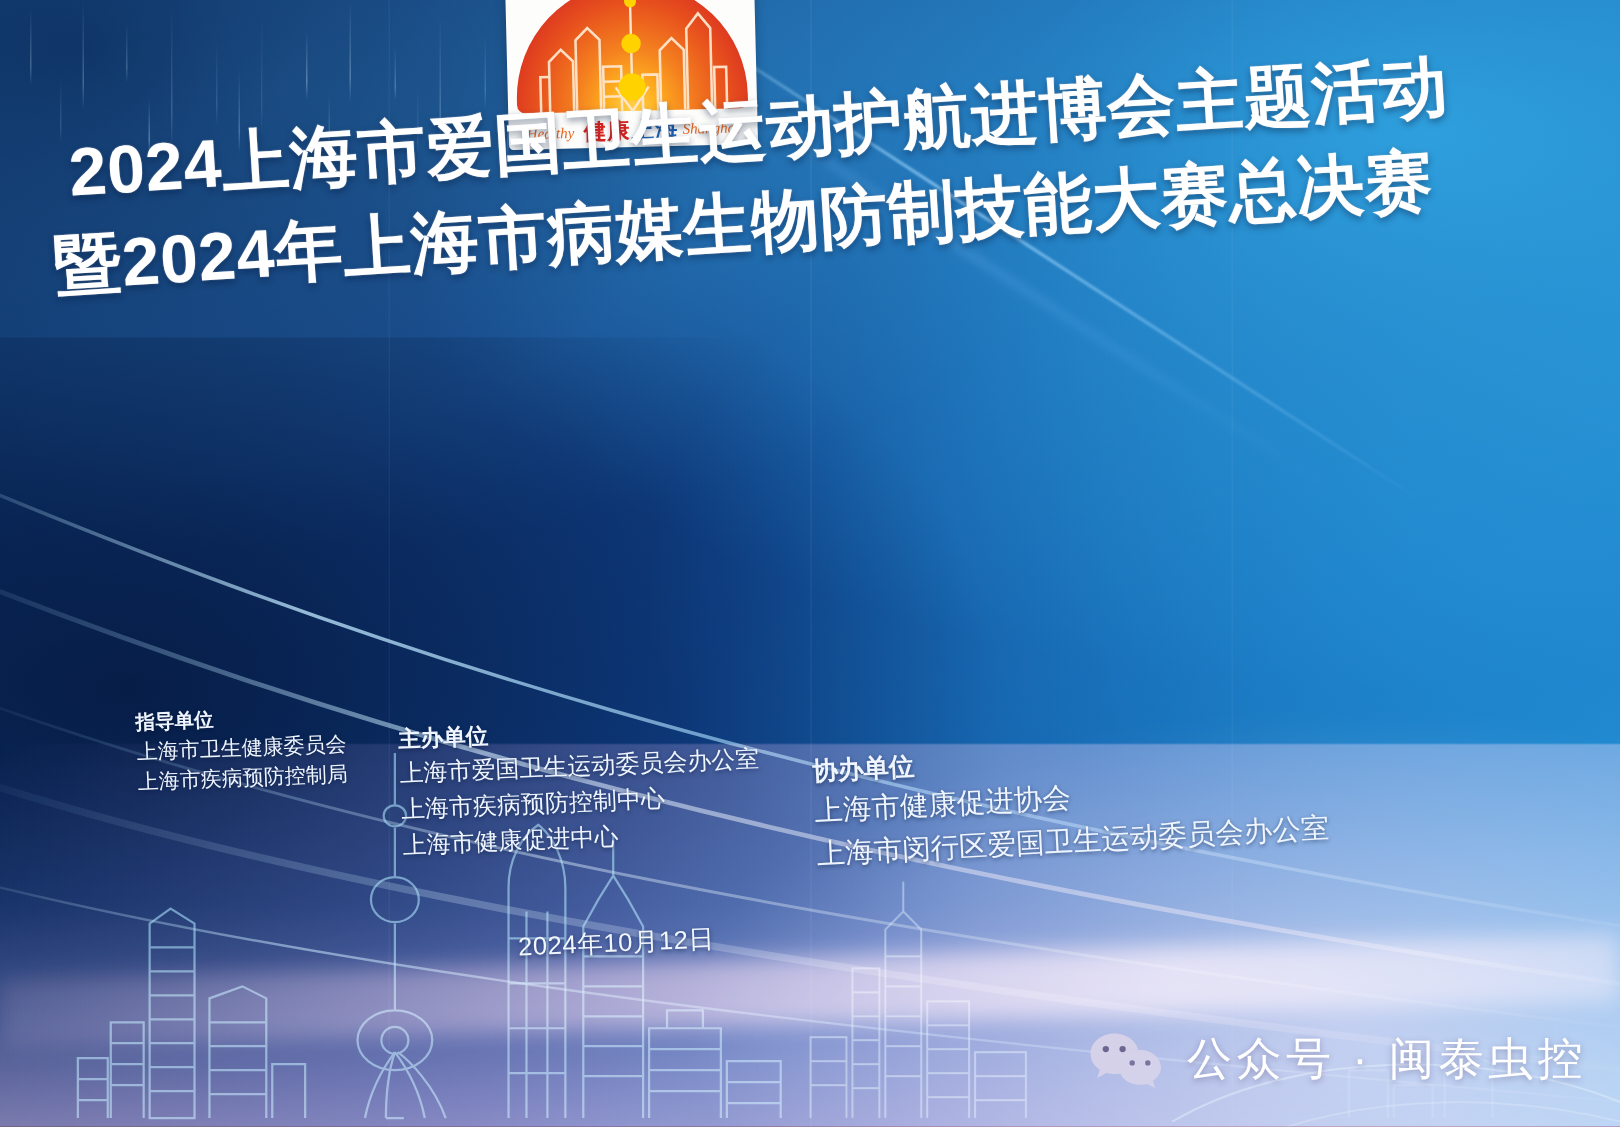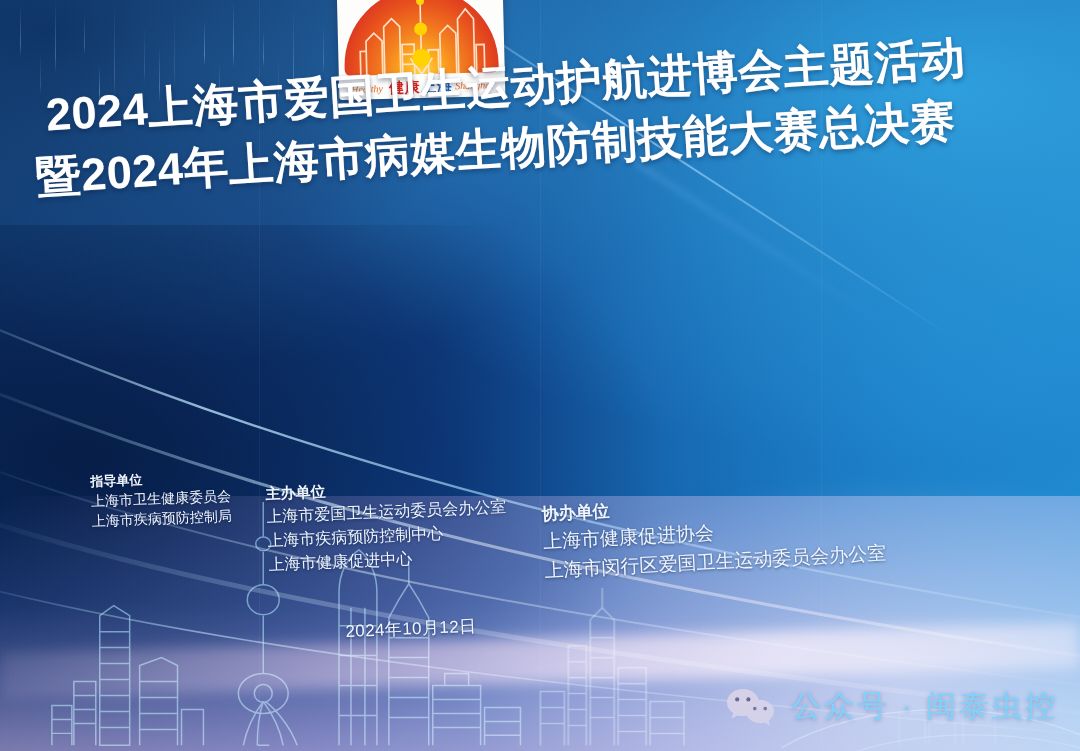--- a/index.html
+++ b/index.html
@@ -143,7 +143,7 @@
     display:flex;align-items:center;gap:14px;
   }
   .wm-text{
-    color:#7dd3fc;font-size:30px;letter-spacing:3px;
+    color:#ffffff;font-size:30px;letter-spacing:3px;
     text-shadow:0 1px 4px rgba(60,40,90,.35);
     white-space:nowrap;
   }

